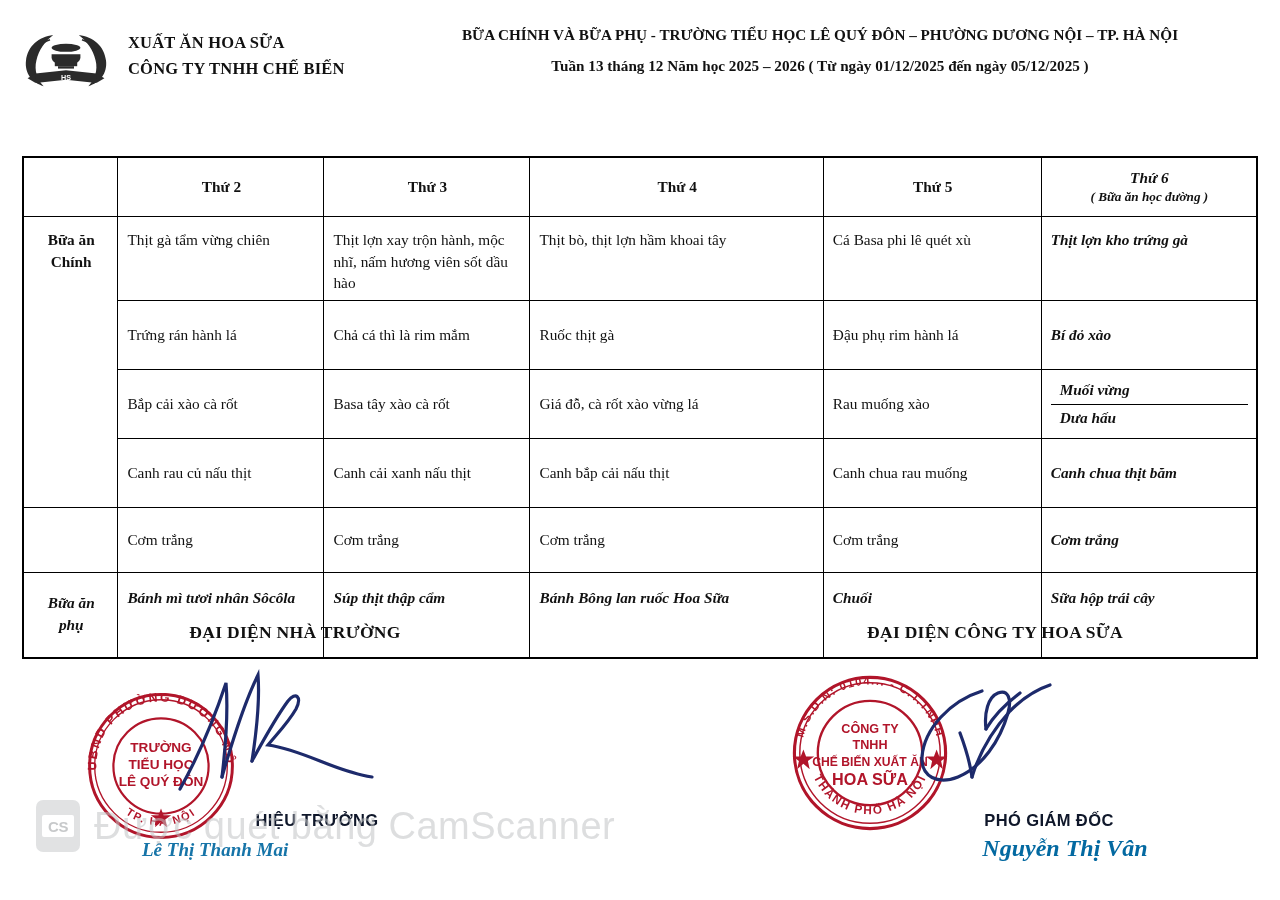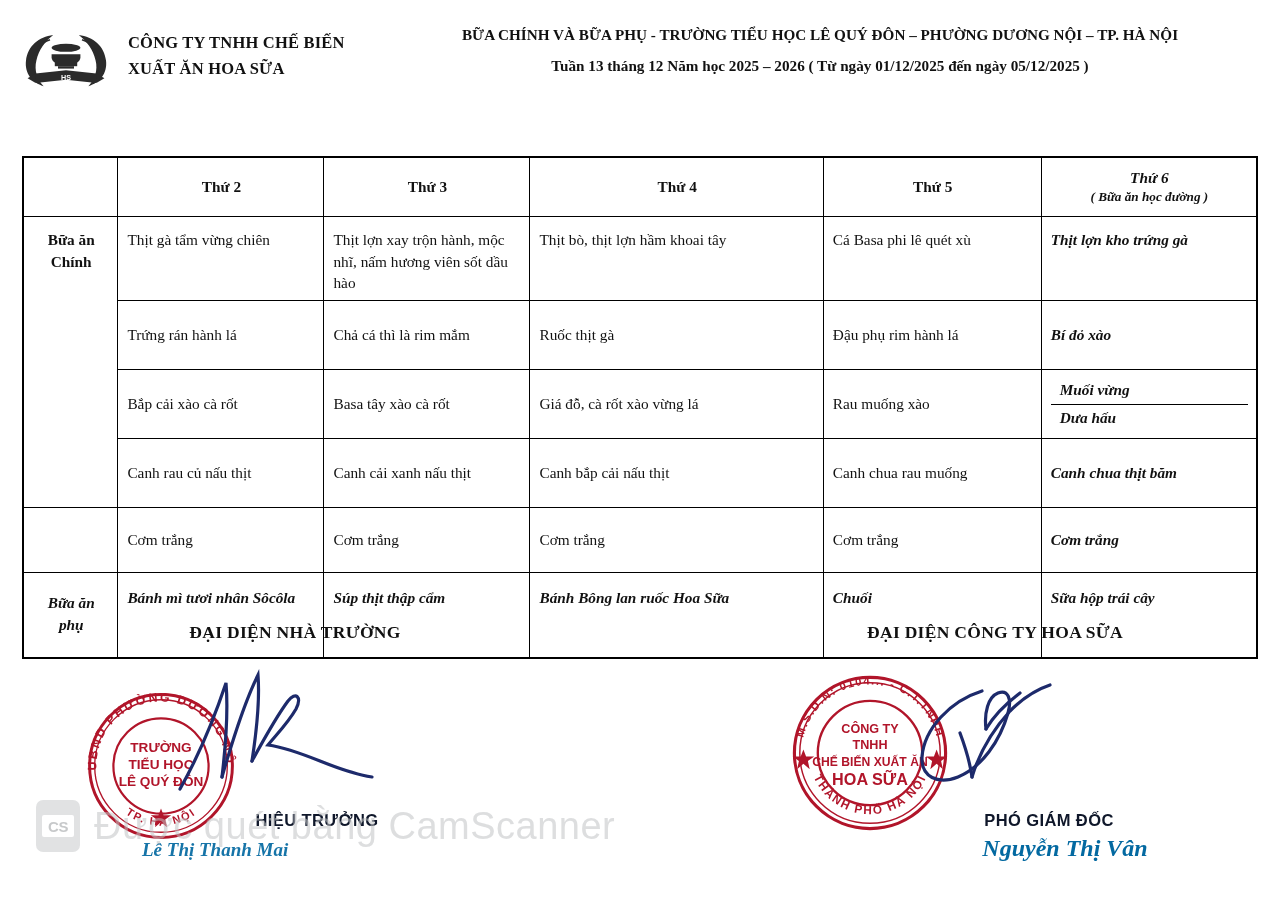--- a/index.html
+++ b/index.html
@@ -282,8 +282,8 @@
       <text x="60" y="72" font-size="9" fill="#ffffff" text-anchor="middle" font-family="Liberation Sans, sans-serif" font-weight="bold">HS</text>
     </svg>
     <div class="org-names">
+      <div class="org-line">XUẤT ĂN HOA SỮA</div>
       <div class="org-line">CÔNG TY TNHH CHẾ BIẾN</div>
-      <div class="org-line">XUẤT ĂN HOA SỮA</div>
     </div>
   </div>
 

